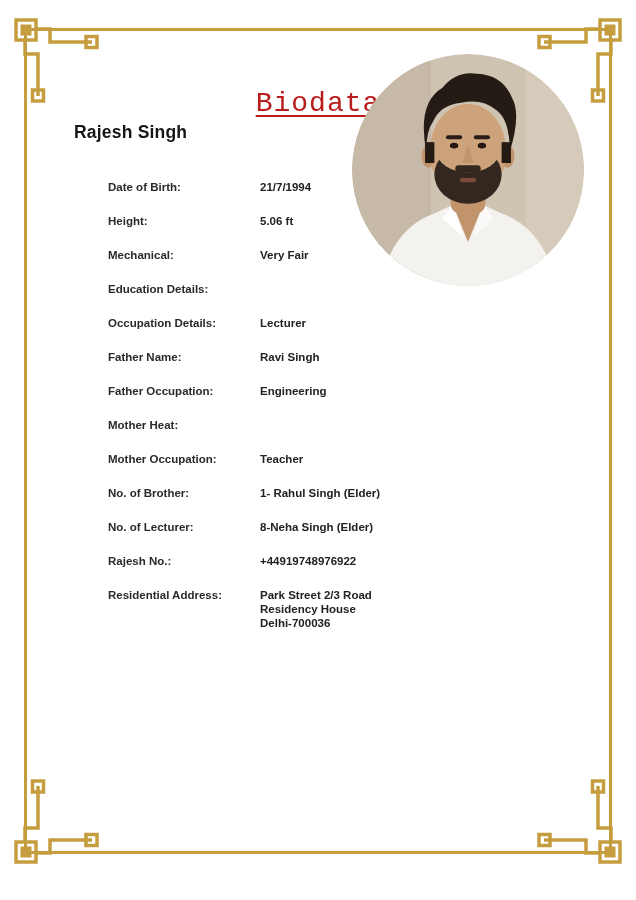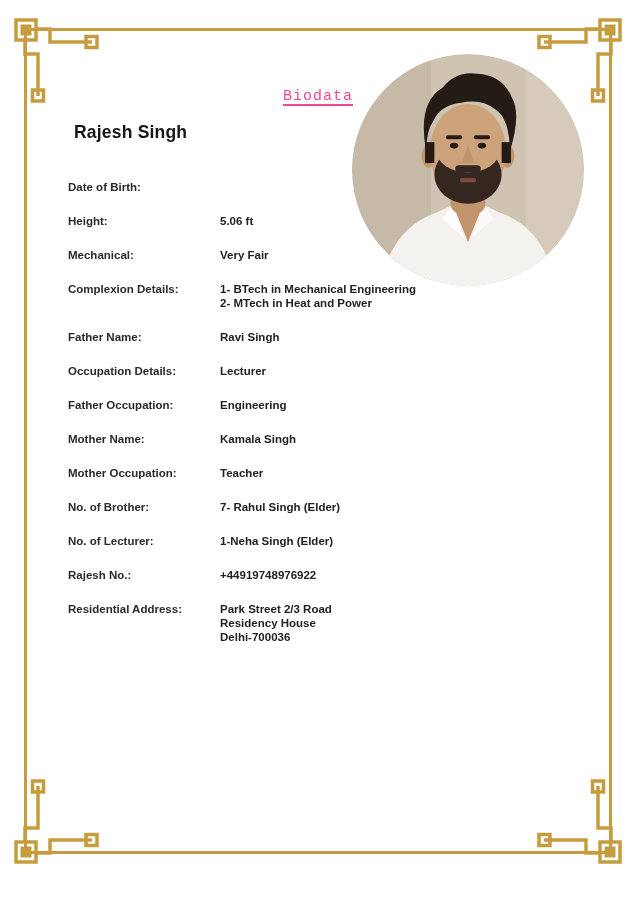--- a/index.html
+++ b/index.html
@@ -33,8 +33,8 @@
     position: absolute; left: 0; right: 0; top: 88px;
     text-align: center;
     font-family: "Liberation Mono", "DejaVu Sans Mono", monospace;
-    font-size: 15px; font-weight: 500; letter-spacing: 1px;
-    color: #ec4899;
+    font-size: 28px; font-weight: 500; letter-spacing: 1px;
+    color: #b91c1c;
     text-decoration: underline;
     text-underline-offset: 4px;
     text-decoration-thickness: 1.5px;

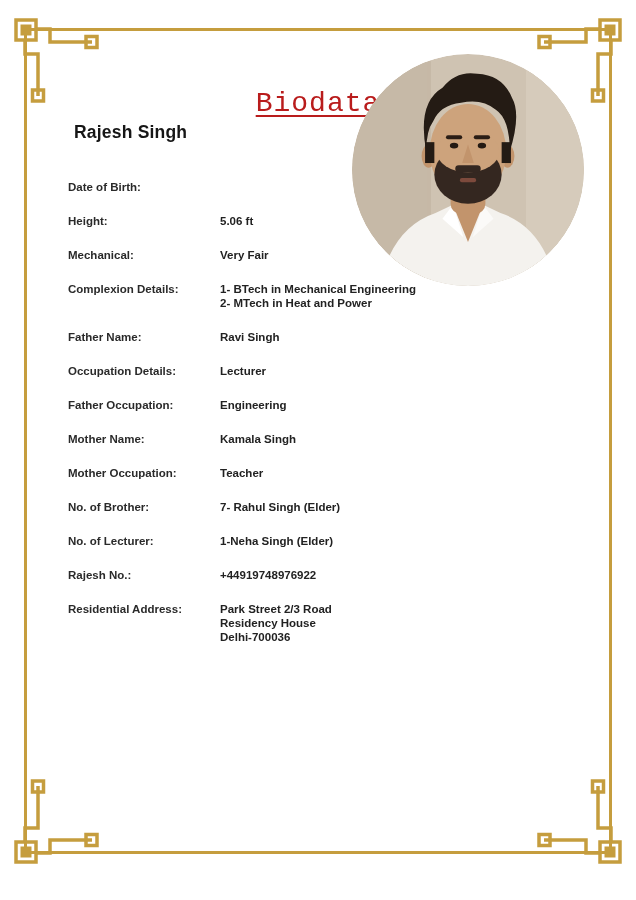--- a/index.html
+++ b/index.html
@@ -58,7 +58,7 @@
   .fields {
     position: absolute; left: 68px; top: 180px; width: 400px;
   }
-  .row { display: flex; margin-bottom: 20px; }
+  .row { display: flex; margin-bottom: 20px; margin-left: 40px; }
   .label {
     width: 152px; flex: 0 0 152px;
     font-size: 11.5px; font-weight: 700; color: #2a2a2a;

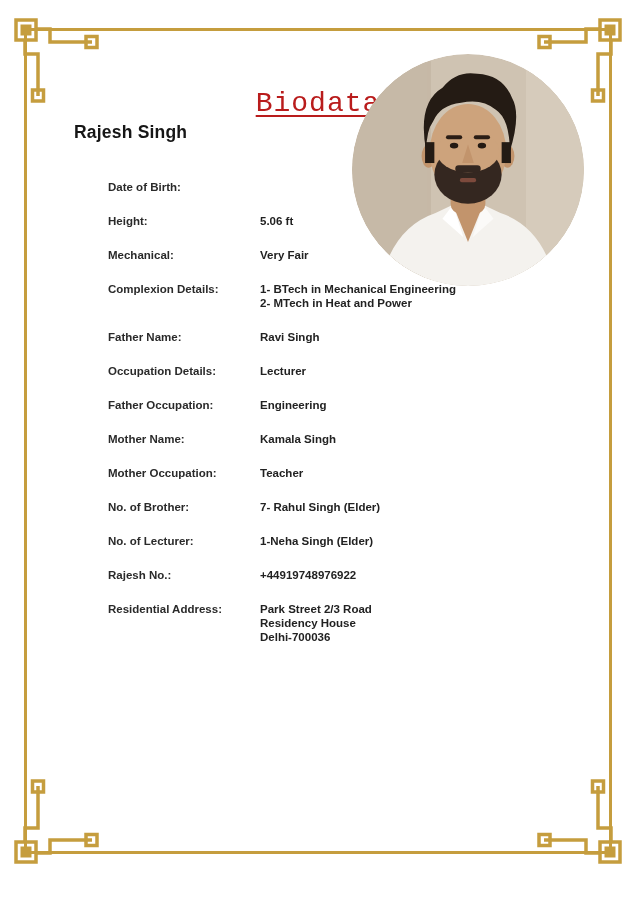--- a/index.html
+++ b/index.html
@@ -162,6 +162,7 @@
   <div class="fields">
     <div class="row">
       <div class="label">Date of Birth:</div>
+      <div class="value">21/7/1994</div>
     </div>
     <div class="row">
       <div class="label">Height:</div>

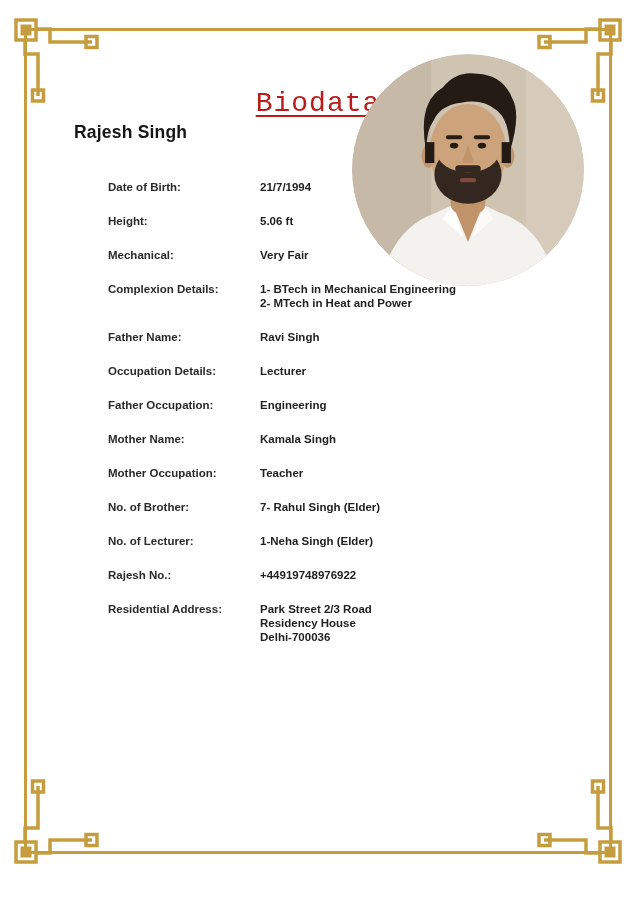--- a/index.html
+++ b/index.html
@@ -173,7 +173,7 @@
       <div class="value">Very Fair</div>
     </div>
     <div class="row">
-      <div class="label">Complexion Details:</div>
+      <div class="label">Education Details:</div>
       <div class="value">1- BTech in Mechanical Engineering
 2- MTech in Heat and Power</div>
     </div>

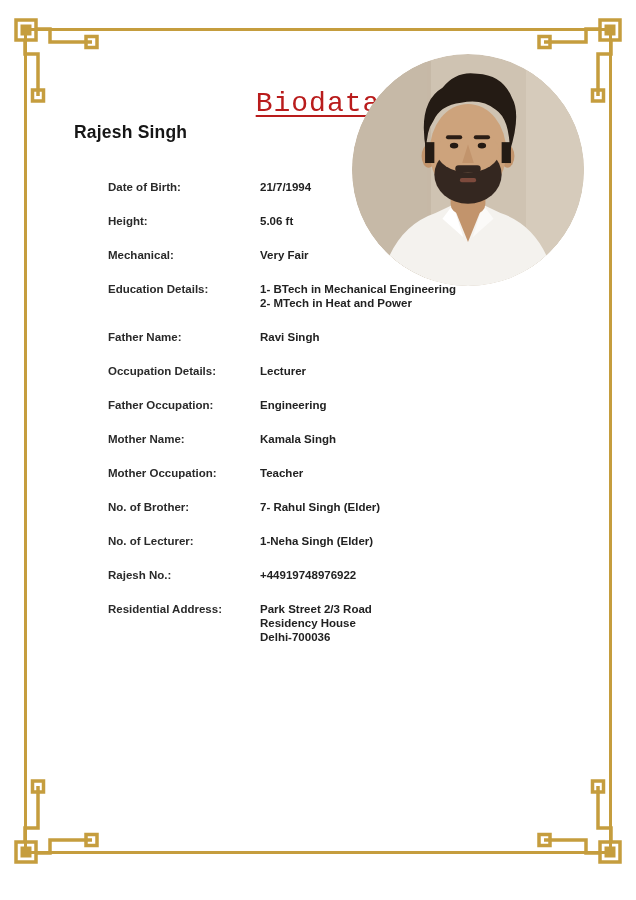--- a/index.html
+++ b/index.html
@@ -174,8 +174,6 @@
     </div>
     <div class="row">
       <div class="label">Education Details:</div>
-      <div class="value">1- BTech in Mechanical Engineering
-2- MTech in Heat and Power</div>
     </div>
     <div class="row">
       <div class="label">Father Name:</div>

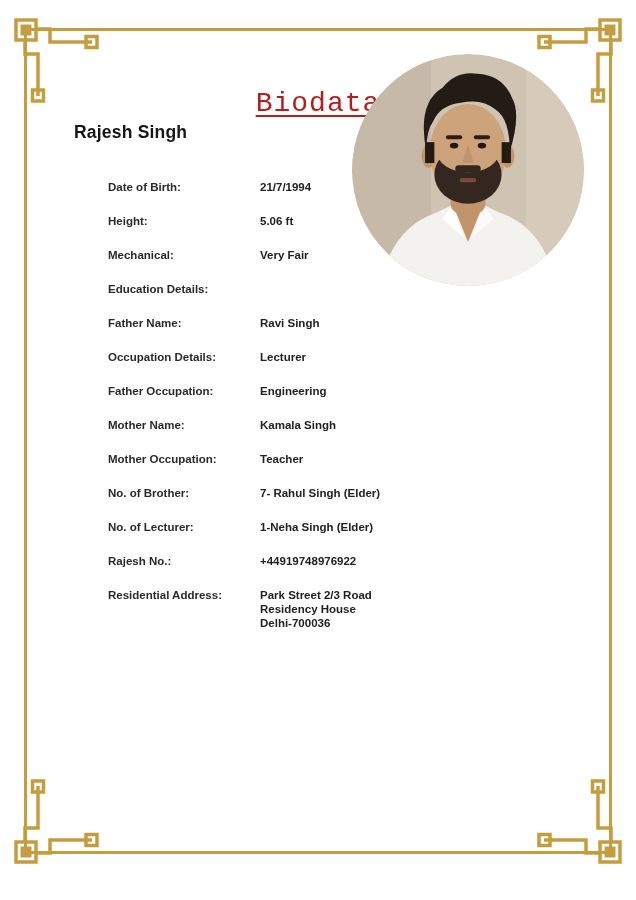--- a/index.html
+++ b/index.html
@@ -176,12 +176,12 @@
       <div class="label">Education Details:</div>
     </div>
     <div class="row">
+      <div class="label">Occupation Details:</div>
+      <div class="value">Lecturer</div>
+    </div>
+    <div class="row">
       <div class="label">Father Name:</div>
       <div class="value">Ravi Singh</div>
-    </div>
-    <div class="row">
-      <div class="label">Occupation Details:</div>
-      <div class="value">Lecturer</div>
     </div>
     <div class="row">
       <div class="label">Father Occupation:</div>

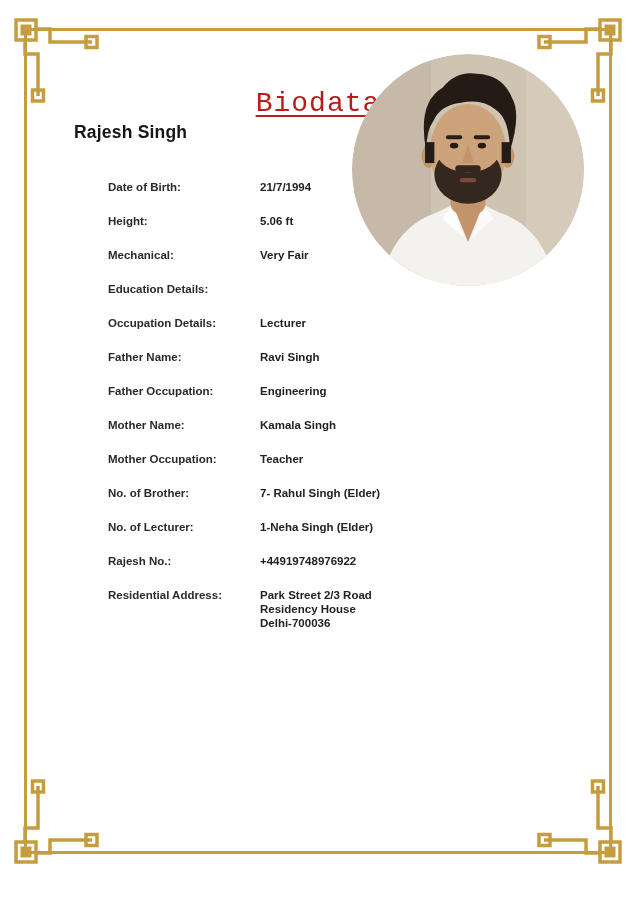--- a/index.html
+++ b/index.html
@@ -188,7 +188,7 @@
       <div class="value">Engineering</div>
     </div>
     <div class="row">
-      <div class="label">Mother Name:</div>
+      <div class="label">Mother Heat:</div>
       <div class="value">Kamala Singh</div>
     </div>
     <div class="row">

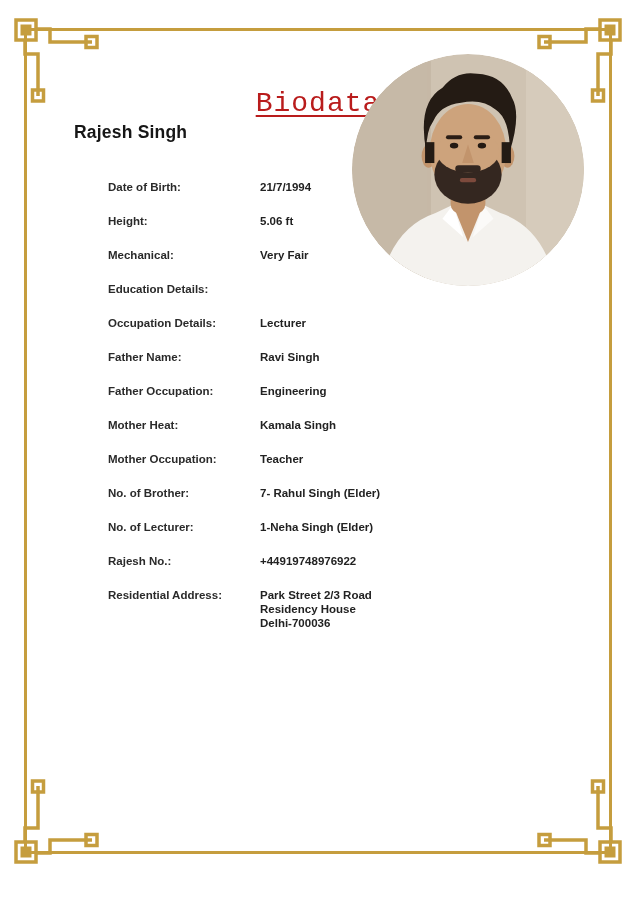--- a/index.html
+++ b/index.html
@@ -189,7 +189,6 @@
     </div>
     <div class="row">
       <div class="label">Mother Heat:</div>
-      <div class="value">Kamala Singh</div>
     </div>
     <div class="row">
       <div class="label">Mother Occupation:</div>

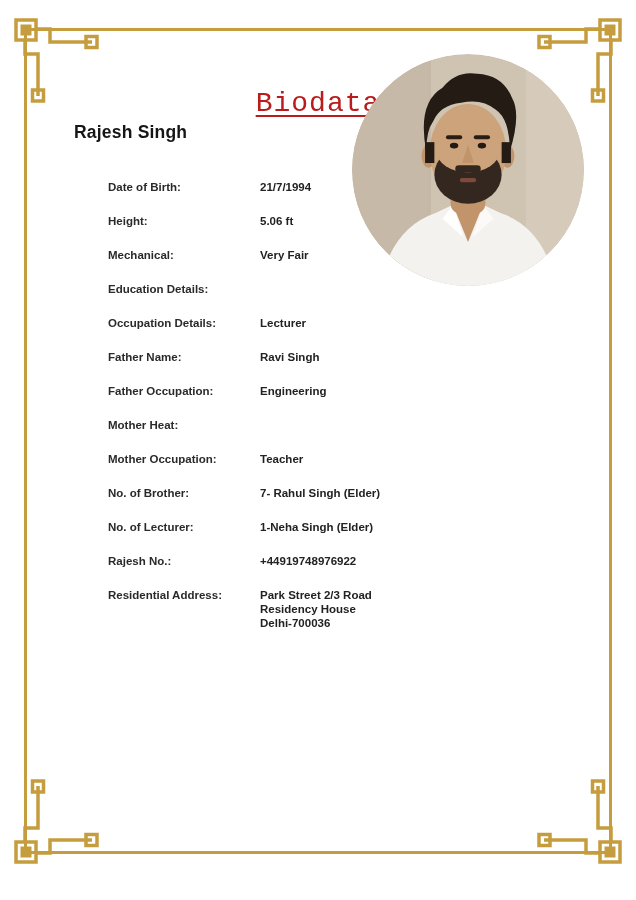--- a/index.html
+++ b/index.html
@@ -196,7 +196,7 @@
     </div>
     <div class="row">
       <div class="label">No. of Brother:</div>
-      <div class="value">7- Rahul Singh (Elder)</div>
+      <div class="value">1- Rahul Singh (Elder)</div>
     </div>
     <div class="row">
       <div class="label">No. of Lecturer:</div>

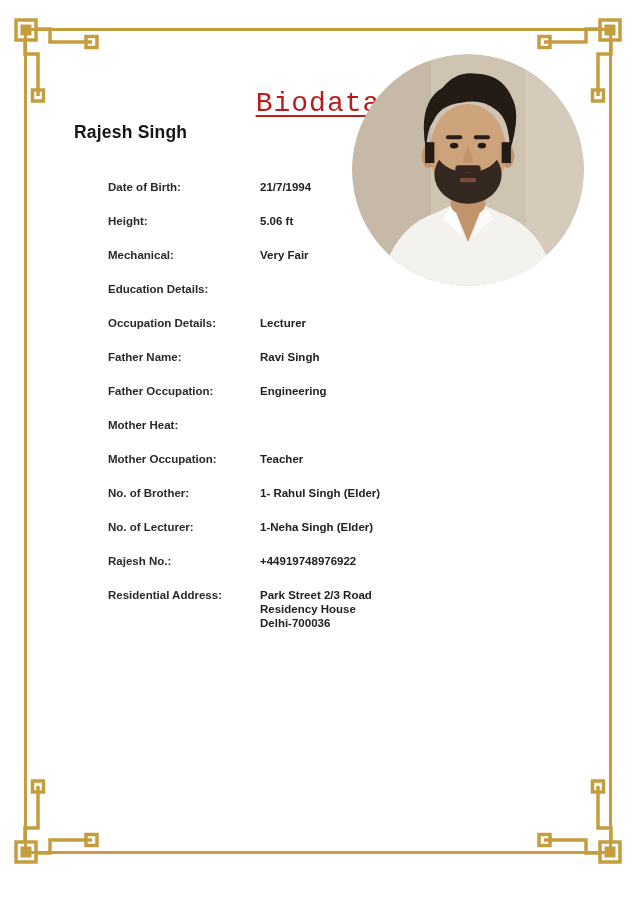--- a/index.html
+++ b/index.html
@@ -200,7 +200,7 @@
     </div>
     <div class="row">
       <div class="label">No. of Lecturer:</div>
-      <div class="value">1-Neha Singh (Elder)</div>
+      <div class="value">8-Neha Singh (Elder)</div>
     </div>
     <div class="row">
       <div class="label">Rajesh No.:</div>

